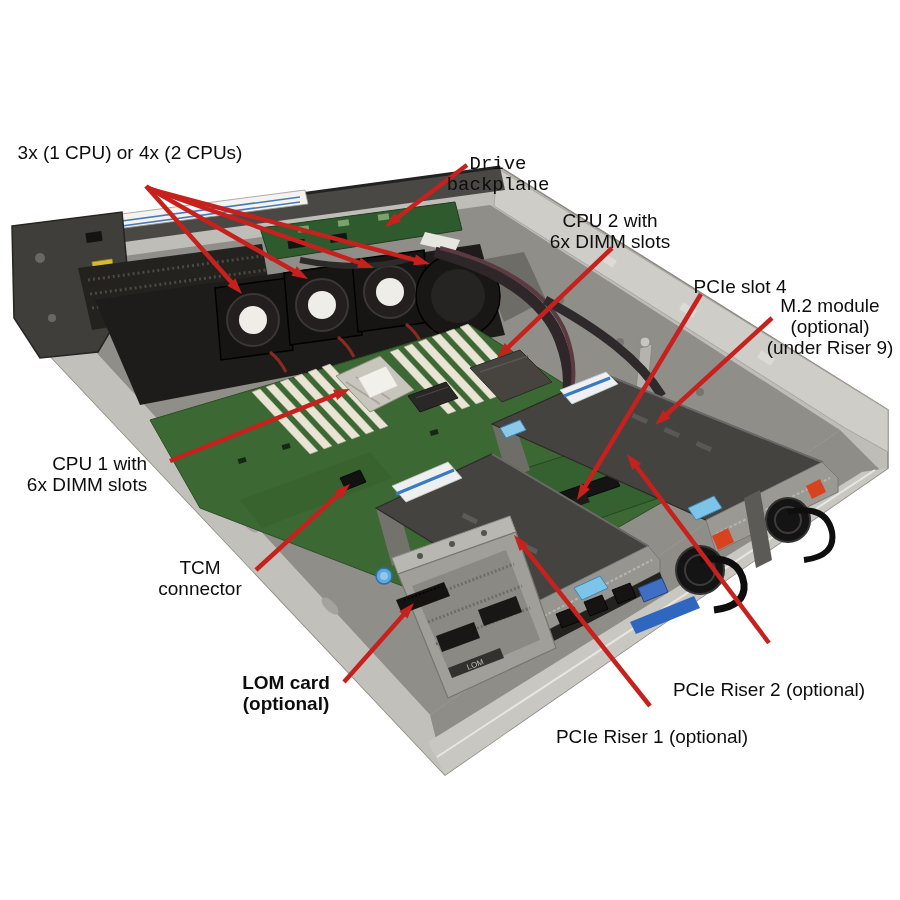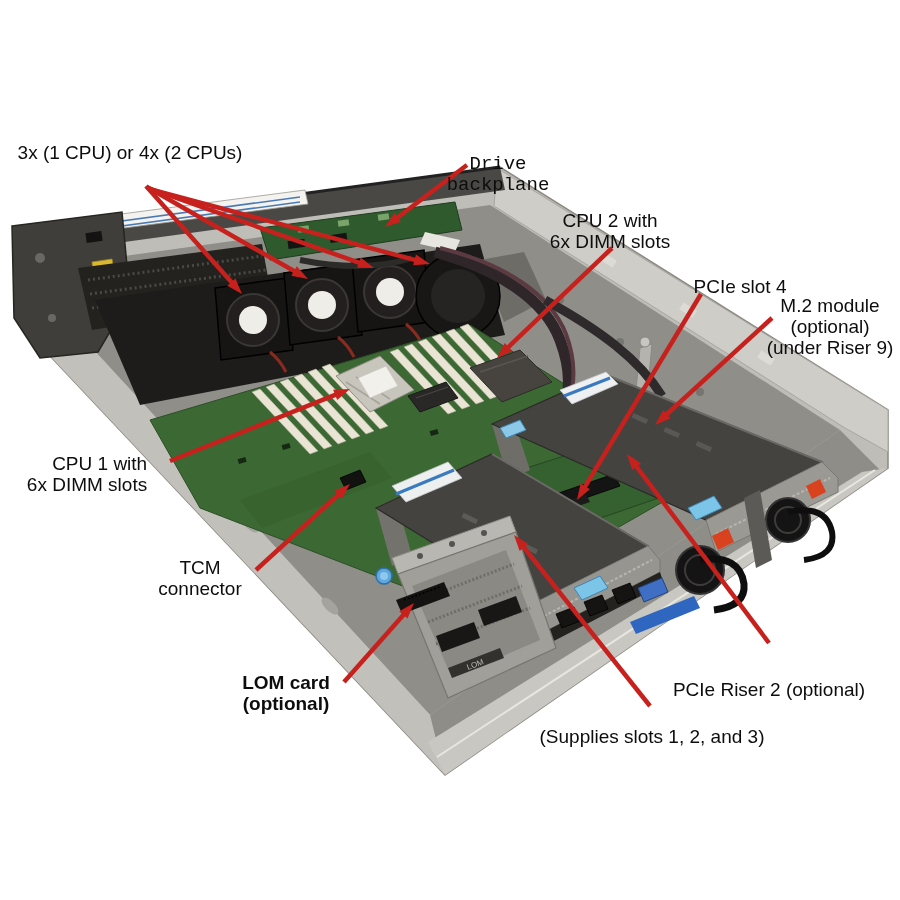--- a/index.html
+++ b/index.html
@@ -297,6 +297,7 @@
         <div>(optional)</div>
       </div>
       <div class="callout" style="left: 652px; top: 714px;">
+        <div>PCIe Riser 1 (optional)</div>
         <div>(Supplies slots 1, 2, and 3)</div>
       </div>
       <div class="callout" style="left: 769px; top: 648px; margin-top: 19px;">

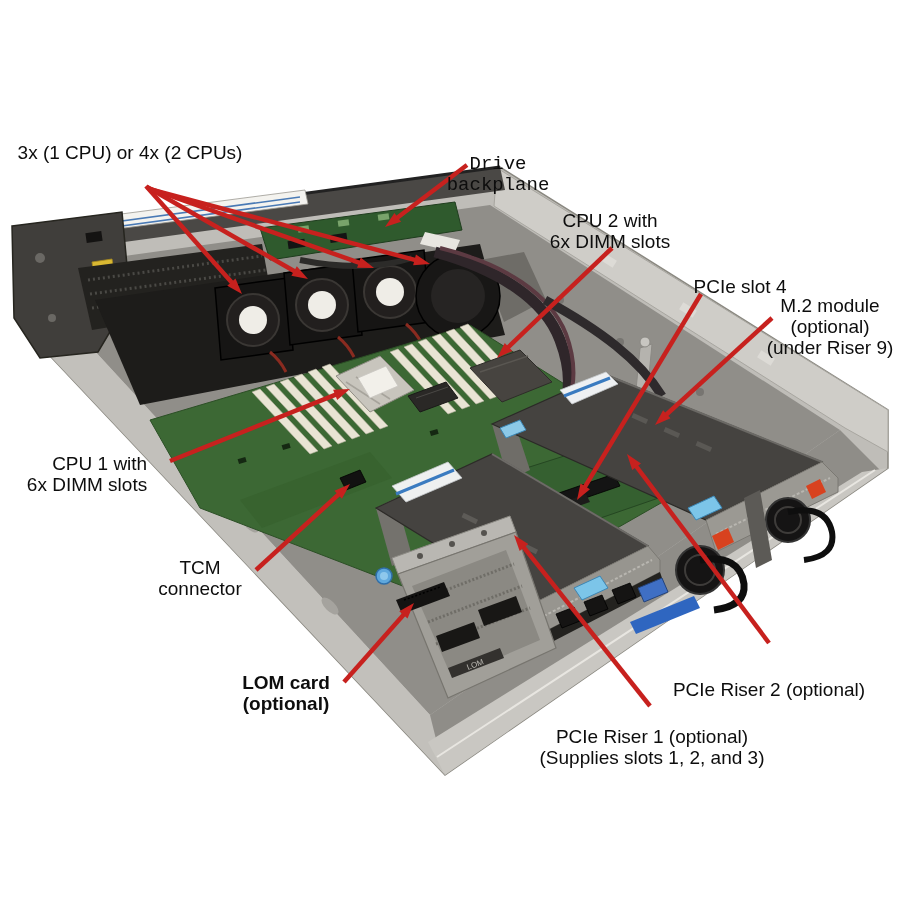--- a/index.html
+++ b/index.html
@@ -298,7 +298,6 @@
       </div>
       <div class="callout" style="left: 652px; top: 714px;">
         <div>PCIe Riser 1 (optional)</div>
-        <div>(Supplies slots 1, 2, and 3)</div>
       </div>
       <div class="callout" style="left: 769px; top: 648px; margin-top: 19px;">
         <div>PCIe Riser 2 (optional)</div>

